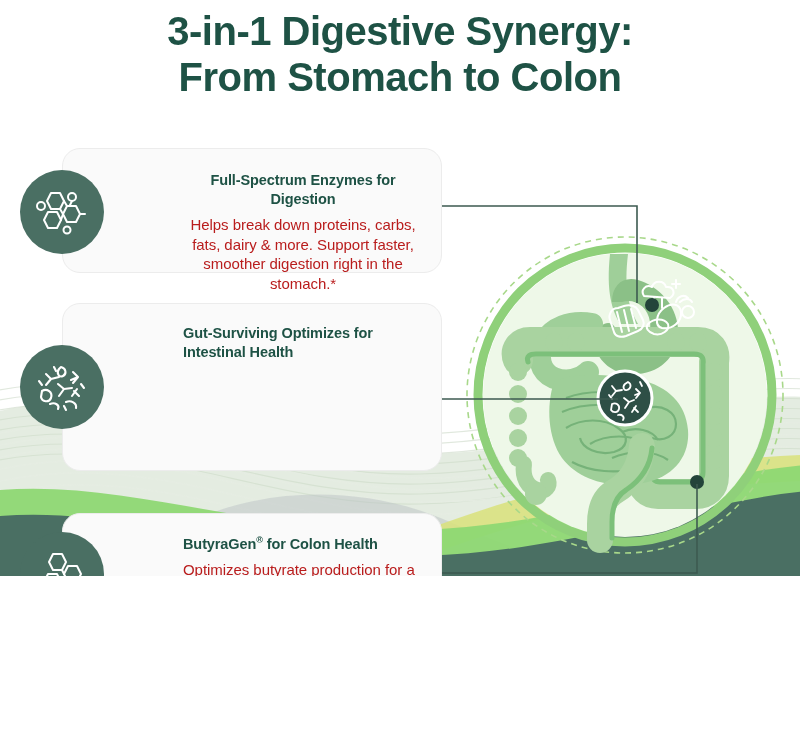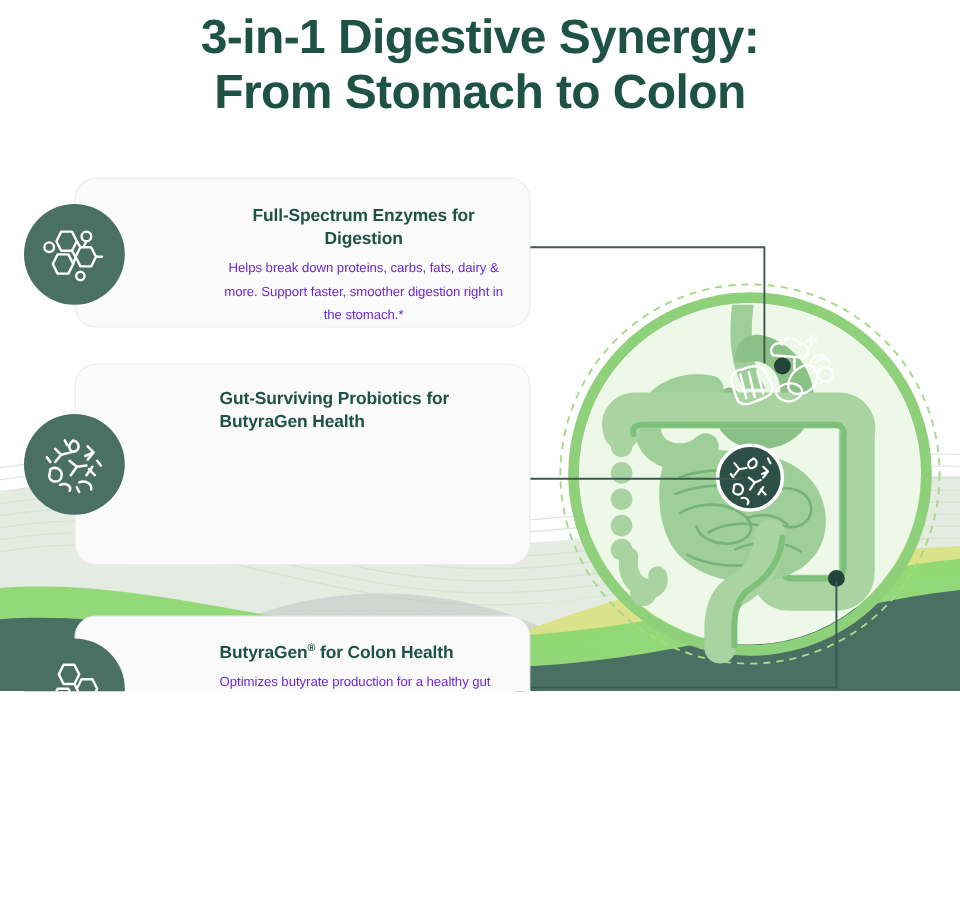--- a/index.html
+++ b/index.html
@@ -59,8 +59,8 @@
   .card h3 sup{font-size:9px;vertical-align:super;line-height:0;}
   .card p{
     margin:0;
-    color:#6d28d9;
-    font-size:11px;
+    color:#b91c1c;
+    font-size:15px;
     line-height:19.5px;
     letter-spacing:-0.05px;
   }

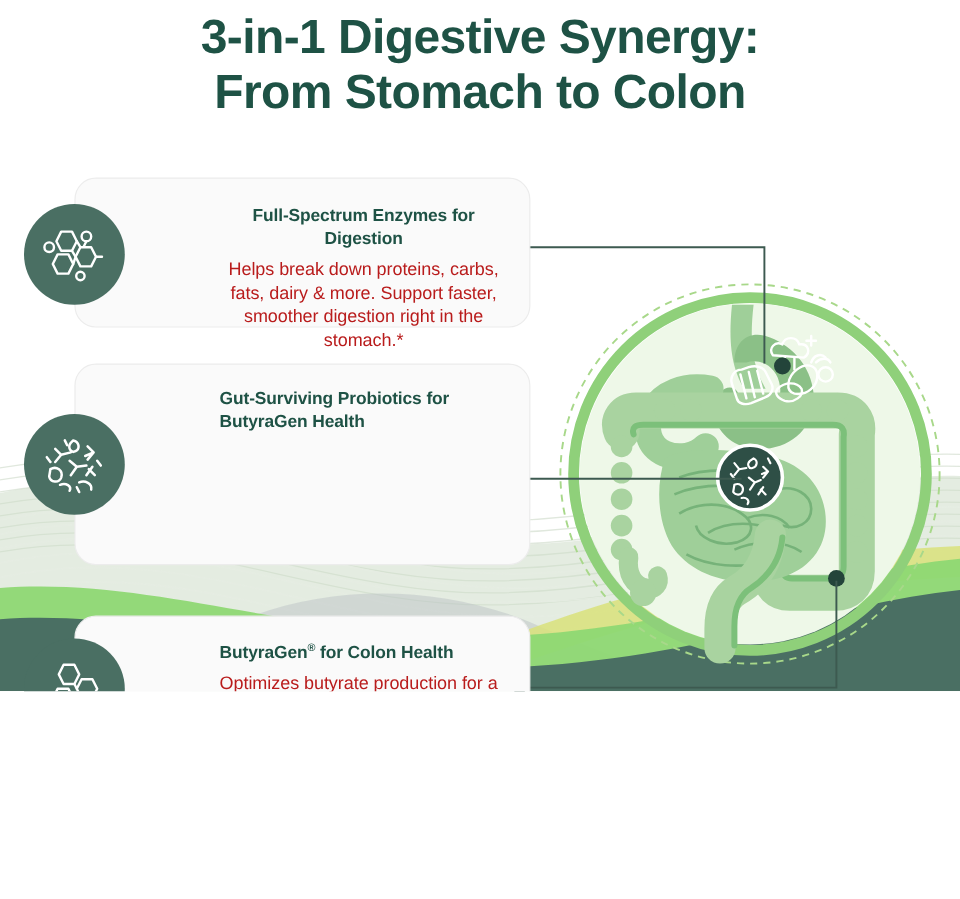--- a/index.html
+++ b/index.html
@@ -272,7 +272,7 @@
 
   <div id="card2" class="card">
     <div class="body">
-      <h3>Gut-Surviving Probiotics for ButyraGen Health</h3>
+      <h3>Gut-Surviving Optimizes for Intestinal Health</h3>
     </div>
   </div>
   <div class="badge" id="badge2" style="top:345px;left:20px;">

